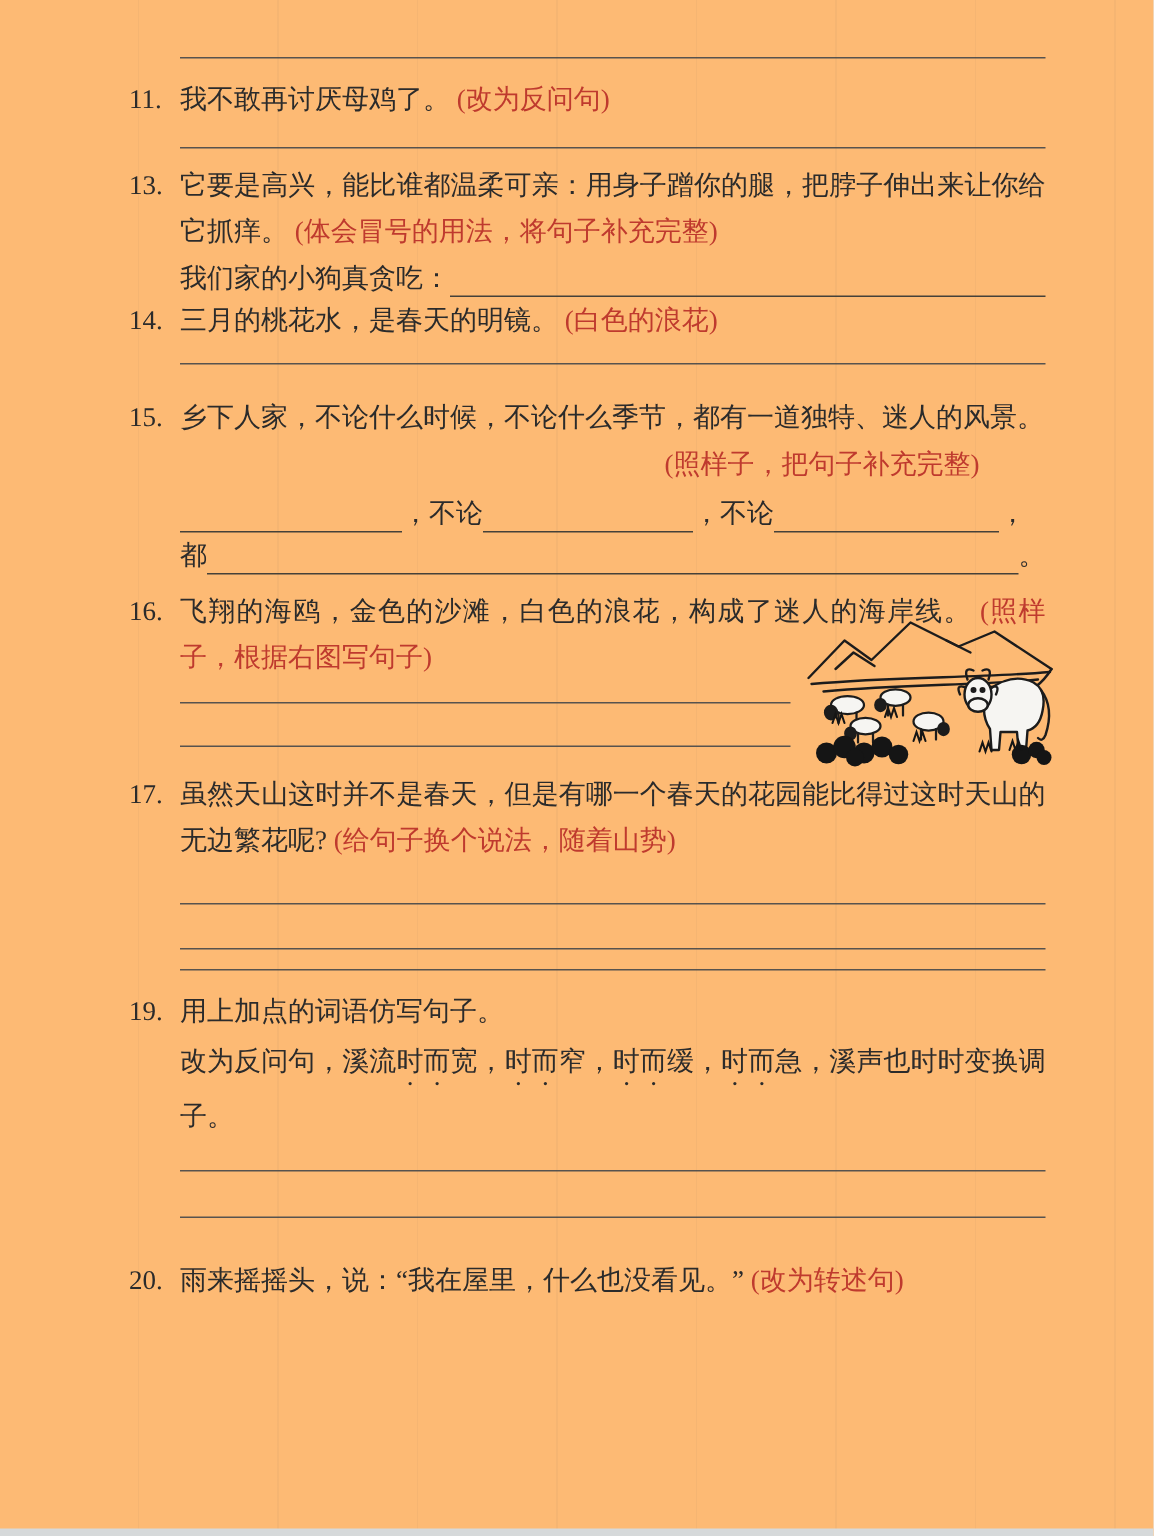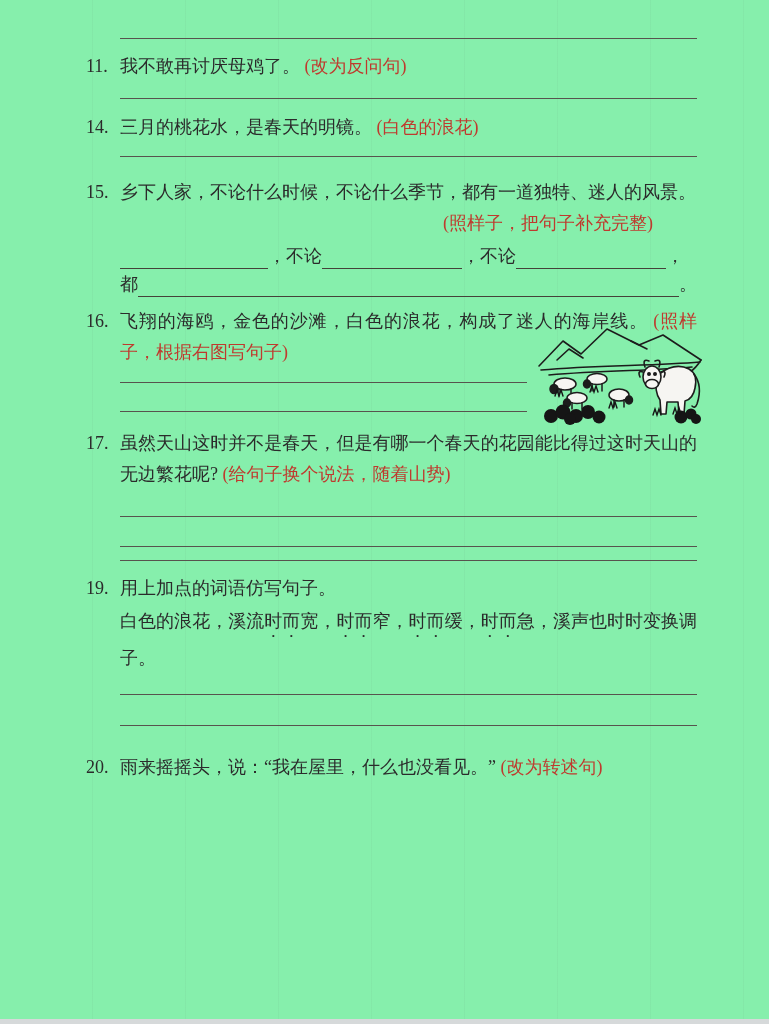--- a/index.html
+++ b/index.html
@@ -5,7 +5,7 @@
   html,body{margin:0;padding:0;background:#e9e9e7;}
   .paper{
     position:relative;width:769px;height:1024px;margin:0 auto;overflow:hidden;
-    background:#86efac;color:#2b2b2b;
+    background:#fdba74;color:#2b2b2b;
     font-family:"Liberation Serif","DejaVu Serif",serif;
     font-size:18px;line-height:31px;
   }

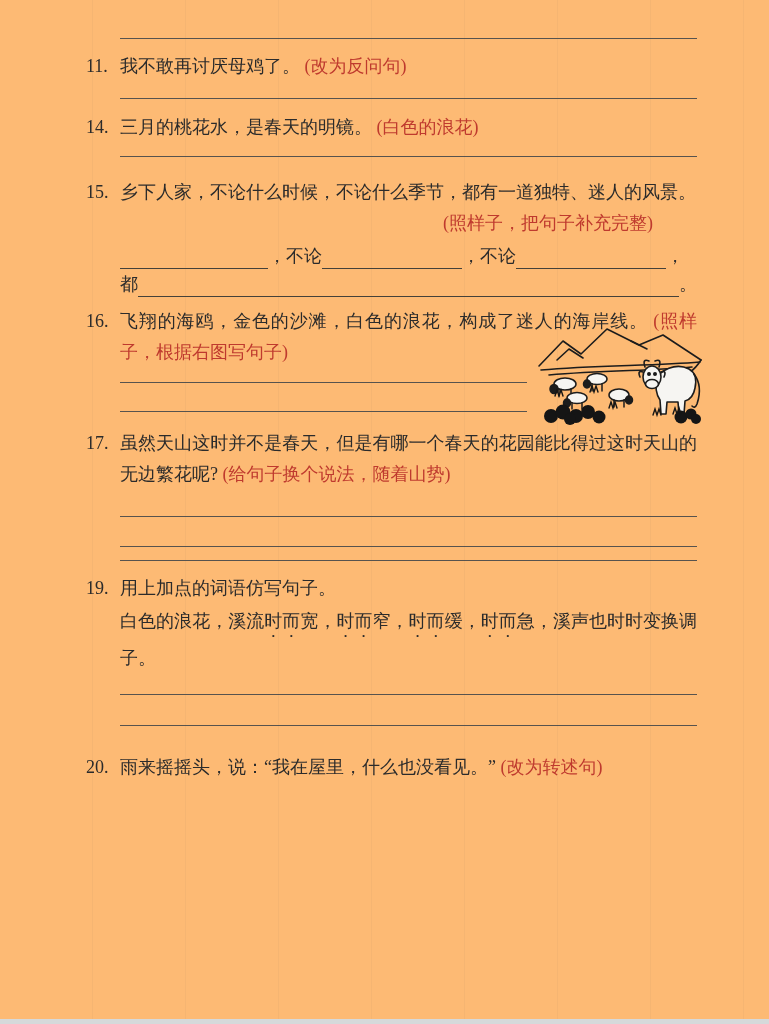--- a/index.html
+++ b/index.html
@@ -72,6 +72,15 @@
   <div class="ansline" id="ans11"></div>
 
 
+  <div class="q" id="q13">
+    <span class="no">13.</span>
+    <span>它要是高兴，能比谁都温柔可亲：用身子蹭你的腿，把脖子伸出来让你给它抓痒。</span>
+    <span class="tag">(体会冒号的用法，将句子补充完整)</span>
+    <div class="fillrow">
+      <span>我们家的小狗真贪吃：</span>
+      <span class="fill grow"></span>
+    </div>
+  </div>
 
   <div class="q" id="q14">
     <span class="no">14.</span>

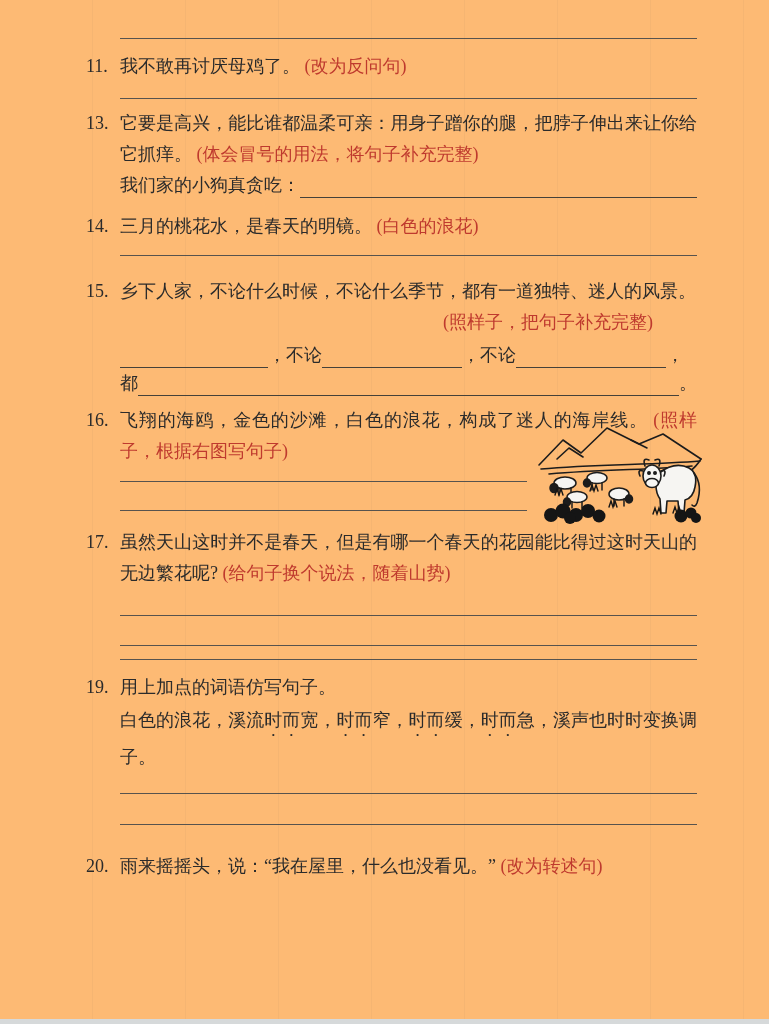--- a/index.html
+++ b/index.html
@@ -36,7 +36,7 @@
   #q12{margin-top:10px}
   #q13{margin-top:9px}
   #q13 .fillrow{margin-top:2px}
-  #q14{margin-top:13px}
+  #q14{}
   #ans14{margin-top:13px}
   #q15{margin-top:20px}
   #q15 .fa{margin-top:4px}

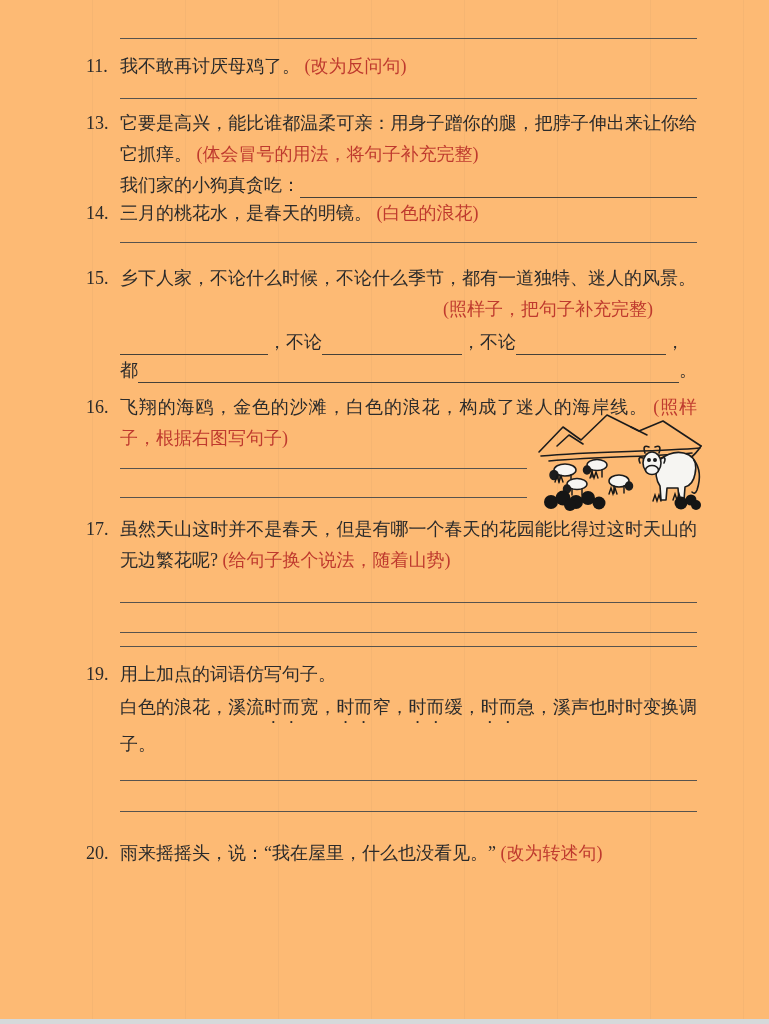--- a/index.html
+++ b/index.html
@@ -189,7 +189,7 @@
     <span class="no">19.</span>
     <span>用上加点的词语仿写句子。</span>
     <div class="example">
-      <span>白色的浪花，溪流</span><span class="emdot">时而</span><span>宽，</span><span class="emdot">时而</span><span>窄，</span><span class="emdot">时而</span><span>缓，</span><span class="emdot">时而</span><span>急，</span><span>溪声也时时变换调子。</span>
+      <span>改为反问句，溪流</span><span class="emdot">时而</span><span>宽，</span><span class="emdot">时而</span><span>窄，</span><span class="emdot">时而</span><span>缓，</span><span class="emdot">时而</span><span>急，</span><span>溪声也时时变换调子。</span>
     </div>
   </div>
 

